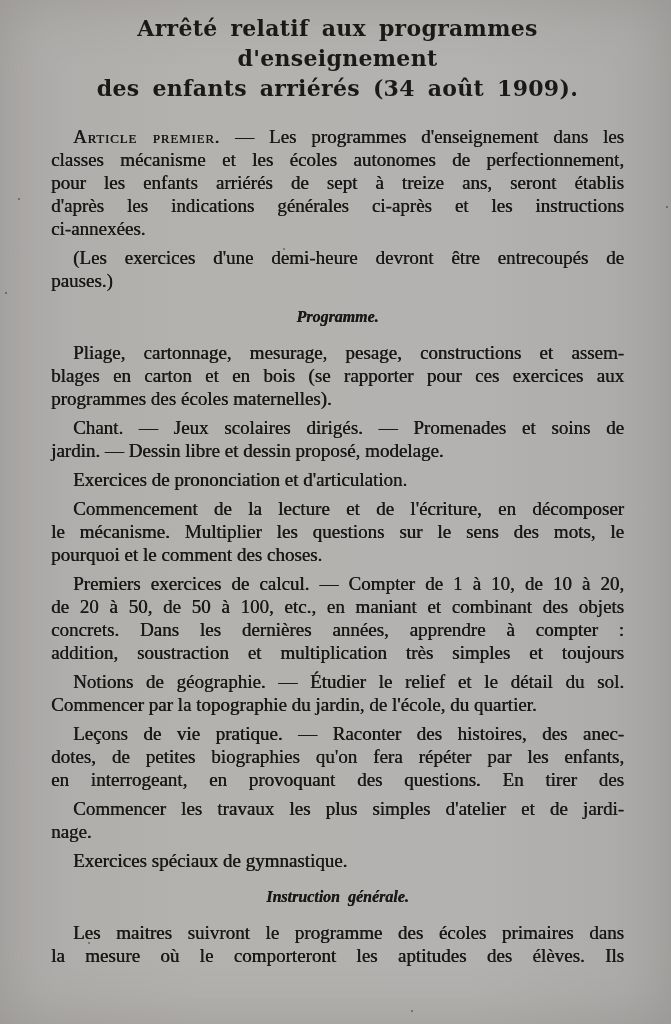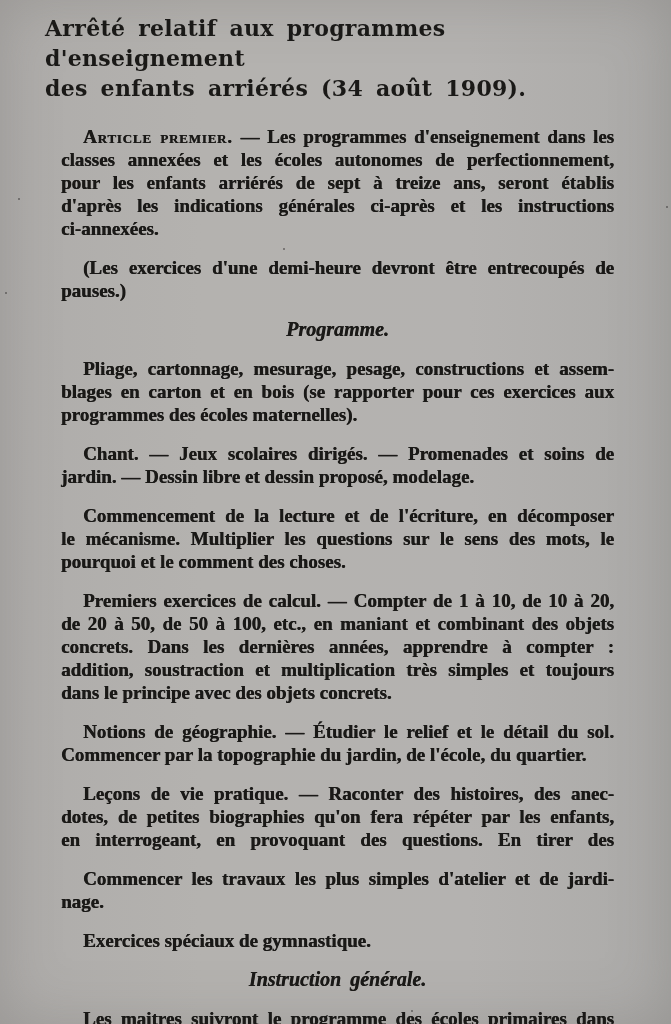--- a/index.html
+++ b/index.html
@@ -23,6 +23,7 @@
     padding: 13px 41px 0 45px;
   }
   .doc-title {
+    text-align: center;
     font-family: "DejaVu Serif", serif;
     font-weight: bold;
     font-size: 22px;

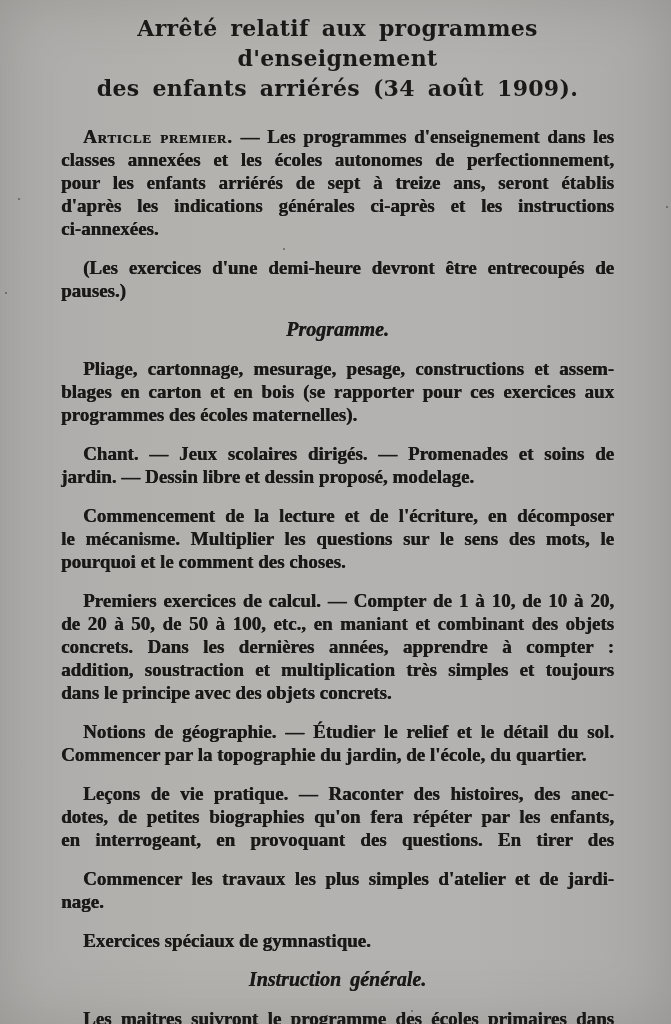--- a/index.html
+++ b/index.html
@@ -37,7 +37,7 @@
     line-height: 23px;
     text-shadow: 0.4px 0 currentColor;
   }
-  .para { margin: 16px; font-weight: bold; }
+  .para { margin: 6px; }
   .line {
     text-align: justify;
     text-align-last: justify;

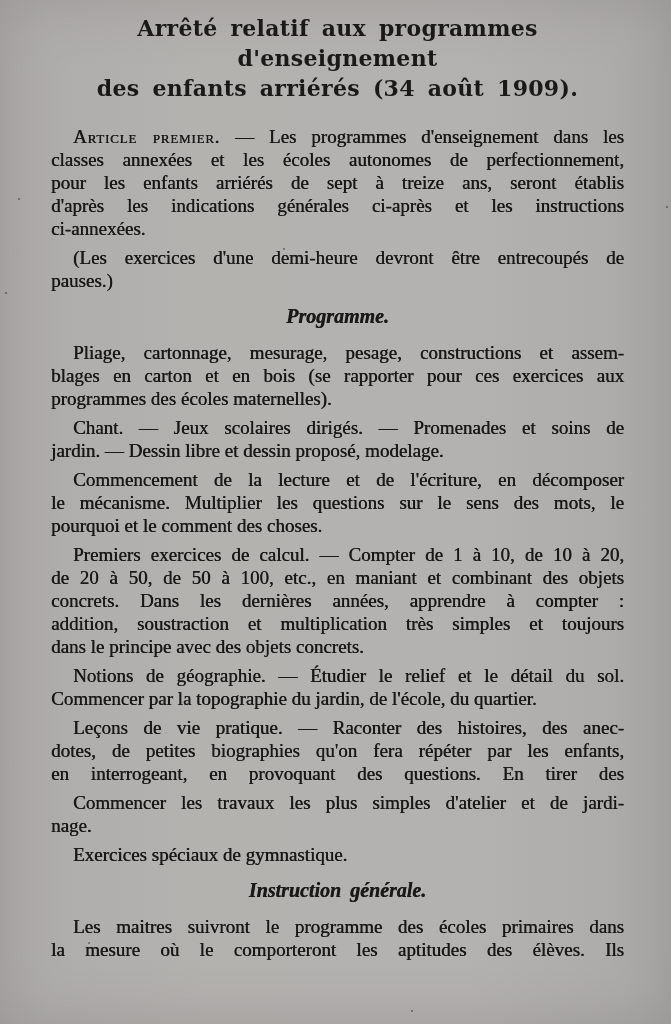--- a/index.html
+++ b/index.html
@@ -80,7 +80,7 @@
   <div class="body-text">
       <div class="para">
         <div class="line first"><span class="smallcaps">Article premier.</span> — Les programmes d'enseignement dans les</div>
-        <div class="line">classes annexées et les écoles autonomes de perfectionnement,</div>
+        <div class="line">classes mécanisme et les écoles autonomes de perfectionnement,</div>
         <div class="line">pour les enfants arriérés de sept à treize ans, seront établis</div>
         <div class="line">d'après les indications générales ci-après et les instructions</div>
         <div class="line last">ci-annexées.</div>

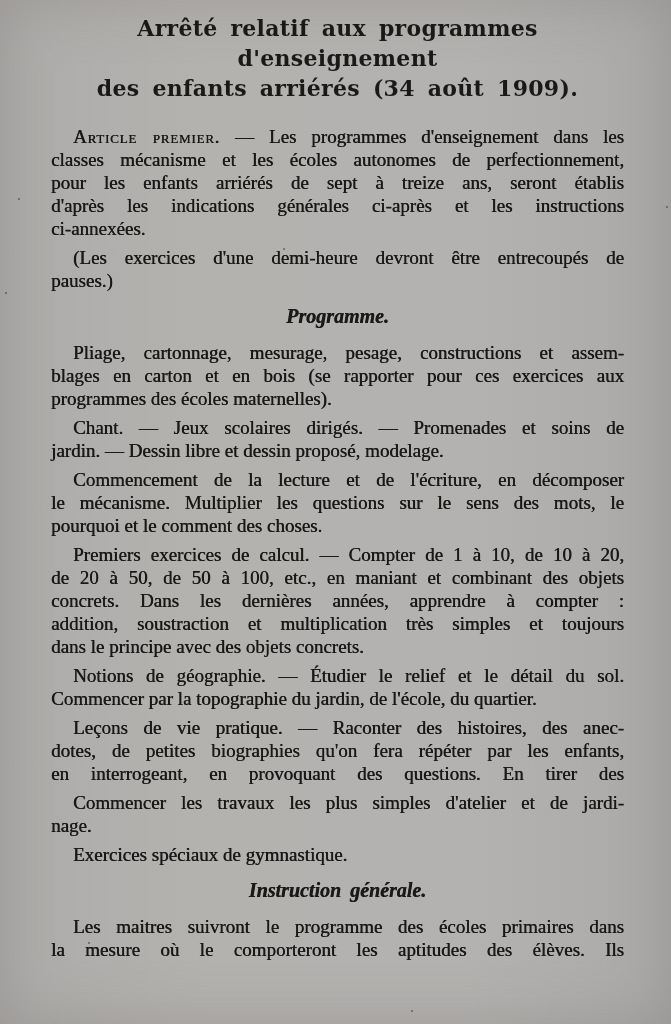--- a/index.html
+++ b/index.html
@@ -55,7 +55,7 @@
     text-align-last: center;
     font-style: italic;
     font-weight: bold;
-    font-size: 20px;
+    font-size: 16px;
     line-height: 23px;
     word-spacing: 4px;
     margin: 13px 0 13px 0;

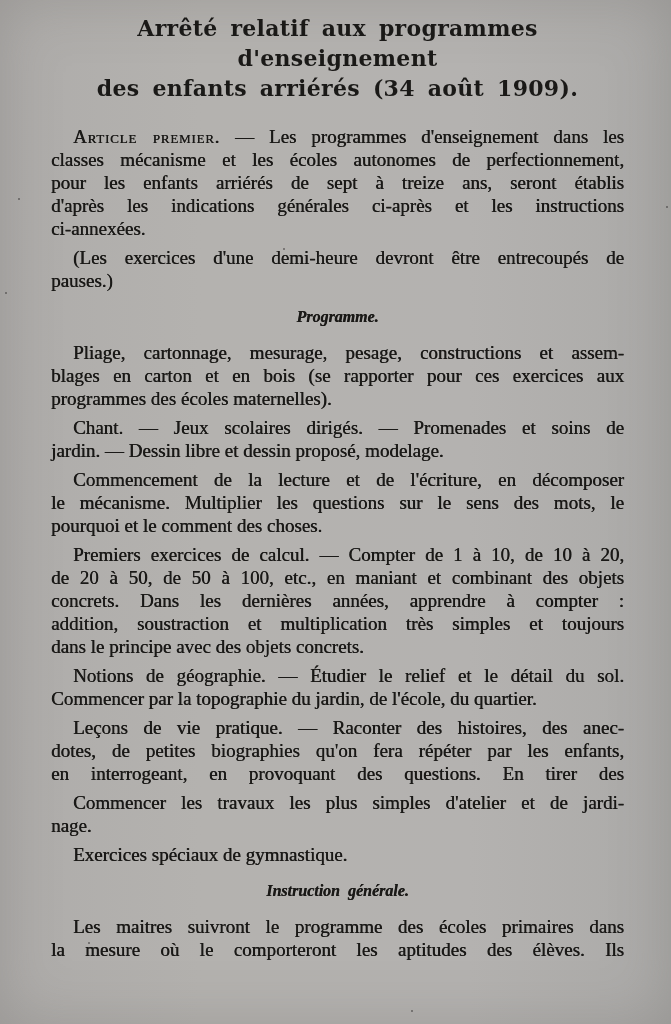--- a/index.html
+++ b/index.html
@@ -100,6 +100,9 @@
         <div class="line last">jardin. — Dessin libre et dessin proposé, modelage.</div>
       </div>
       <div class="para">
+        <div class="line first last">Exercices de prononciation et d'articulation.</div>
+      </div>
+      <div class="para">
         <div class="line first">Commencement de la lecture et de l'écriture, en décomposer</div>
         <div class="line">le mécanisme. Multiplier les questions sur le sens des mots, le</div>
         <div class="line last">pourquoi et le comment des choses.</div>

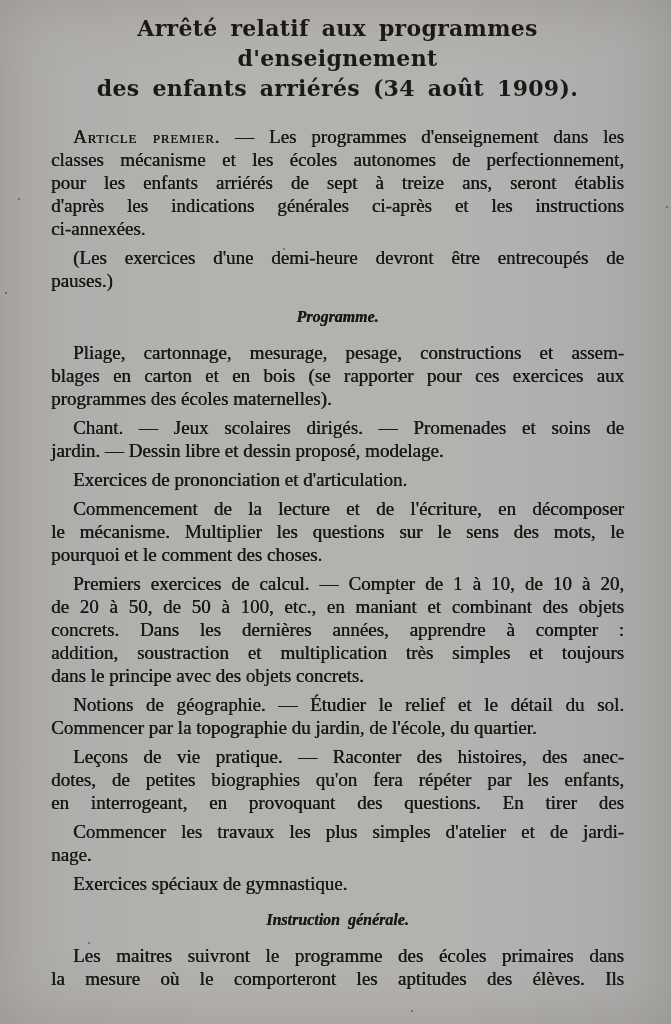--- a/index.html
+++ b/index.html
@@ -112,7 +112,6 @@
         <div class="line">de 20 à 50, de 50 à 100, etc., en maniant et combinant des objets</div>
         <div class="line">concrets. Dans les dernières années, apprendre à compter :</div>
         <div class="line">addition, soustraction et multiplication très simples et toujours</div>
-        <div class="line last">dans le principe avec des objets concrets.</div>
       </div>
       <div class="para">
         <div class="line first">Notions de géographie. — Étudier le relief et le détail du sol.</div>

